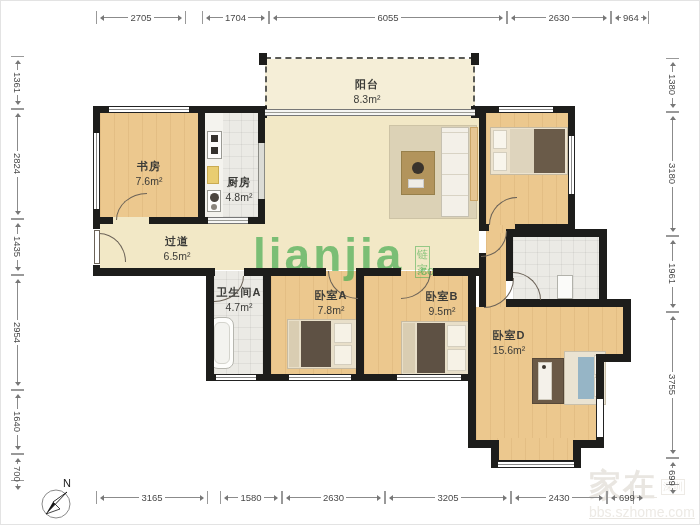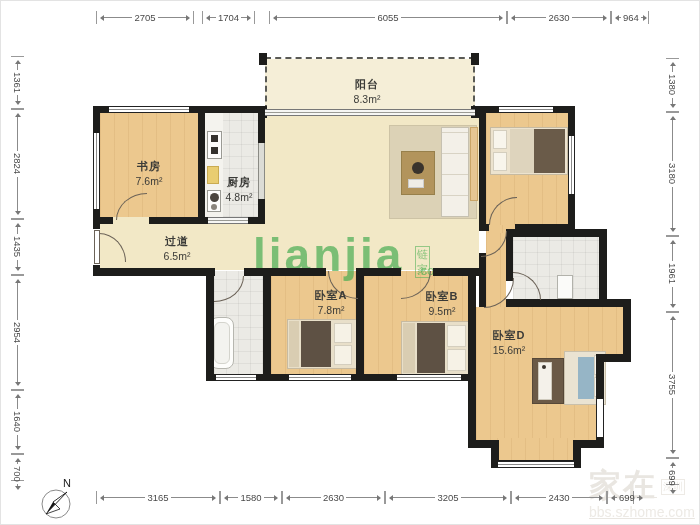--- a/index.html
+++ b/index.html
@@ -226,7 +226,7 @@
         <div class="rn">卧室D</div>
         <div class="ra">15.6m²</div>
       </div>
-      <div class="dseg h" style="left: 95px; width: 98px; top: 10px;">
+      <div class="dseg h" style="left: 95px; width: 90px; top: 10px;">
         <i class="tl a"></i>
         <i class="dline"></i>
         <span class="dnum">2705</span>

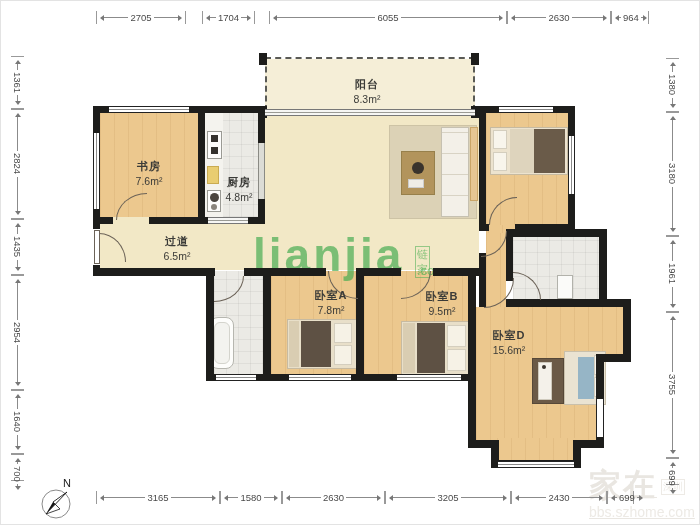--- a/index.html
+++ b/index.html
@@ -233,7 +233,7 @@
         <i class="dline"></i>
         <i class="tl b"></i>
       </div>
-      <div class="dseg h" style="left: 201px; width: 53px; top: 10px;">
+      <div class="dseg h" style="left: 201px; width: 67px; top: 10px;">
         <i class="tl a"></i>
         <i class="dline"></i>
         <span class="dnum">1704</span>

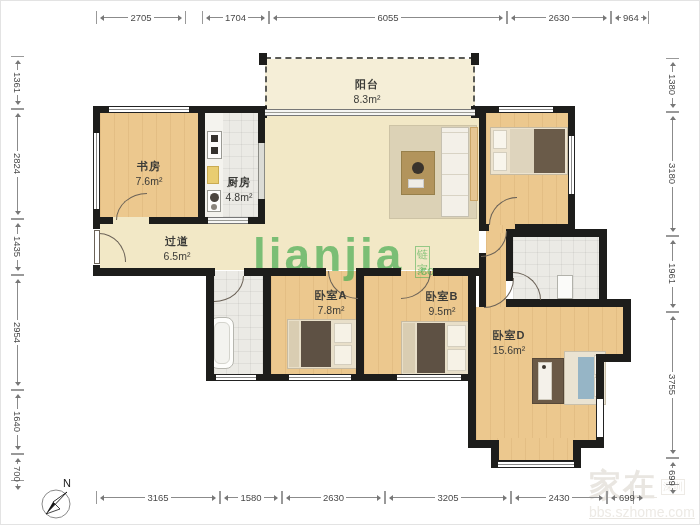--- a/index.html
+++ b/index.html
@@ -214,6 +214,10 @@
         <div class="rn">过道</div>
         <div class="ra">6.5m²</div>
       </div>
+      <div class="room-label" style="left: 190px; top: 284px;">
+        <div class="rn">卫生间A</div>
+        <div class="ra">4.7m²</div>
+      </div>
       <div class="room-label" style="left: 282px; top: 287px;">
         <div class="rn">卧室A</div>
         <div class="ra">7.8m²</div>

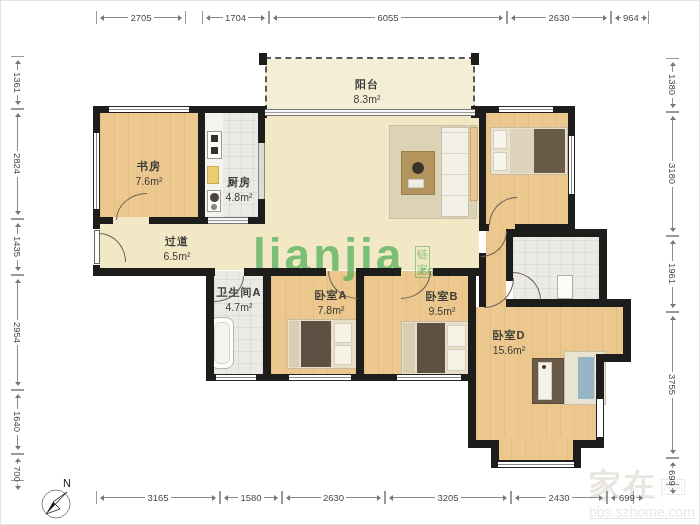--- a/index.html
+++ b/index.html
@@ -265,7 +265,7 @@
         <i class="dline"></i>
         <i class="tl b"></i>
       </div>
-      <div class="dseg h" style="left: 95px; width: 124px; top: 490px;">
+      <div class="dseg h" style="left: 95px; width: 112px; top: 490px;">
         <i class="tl a"></i>
         <i class="dline"></i>
         <span class="dnum">3165</span>

